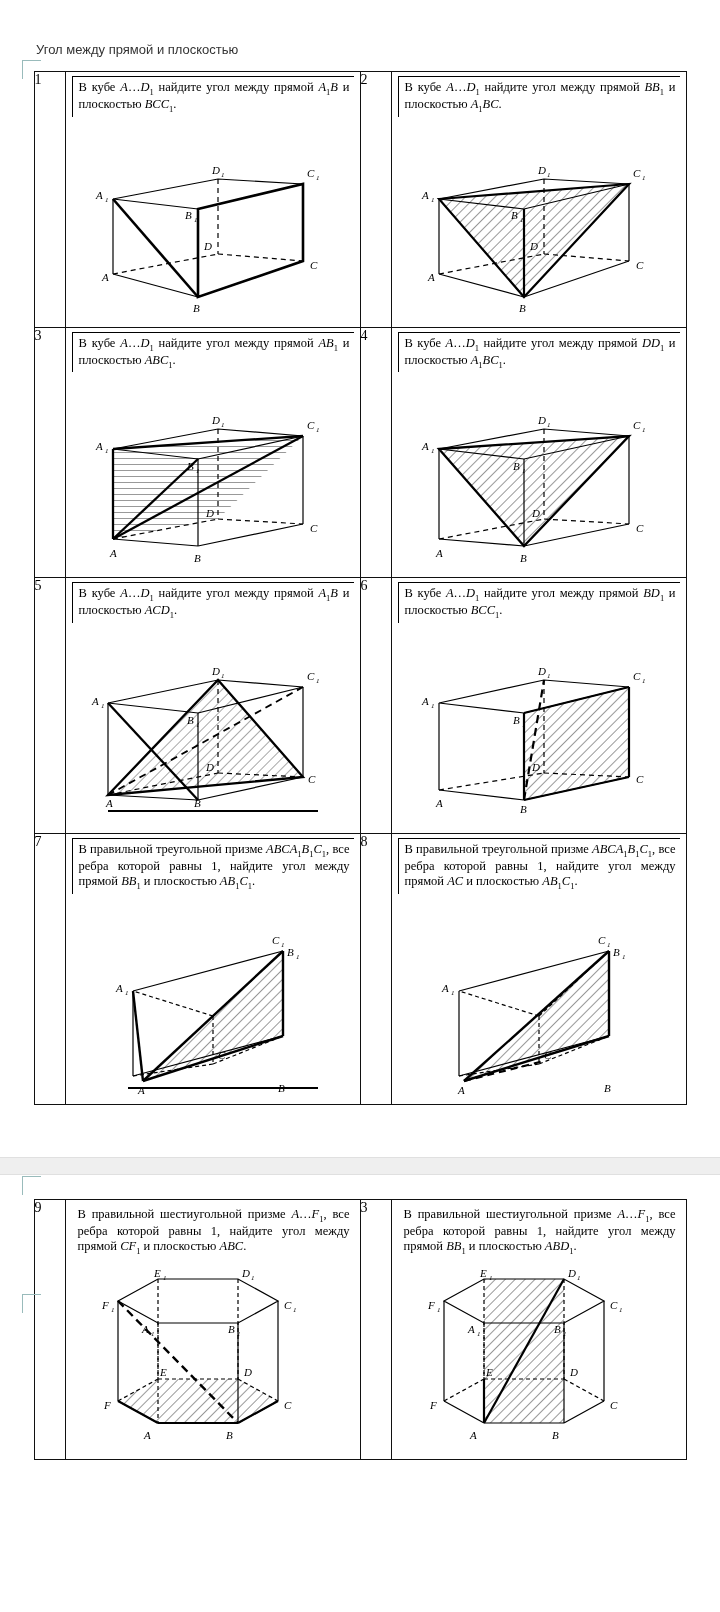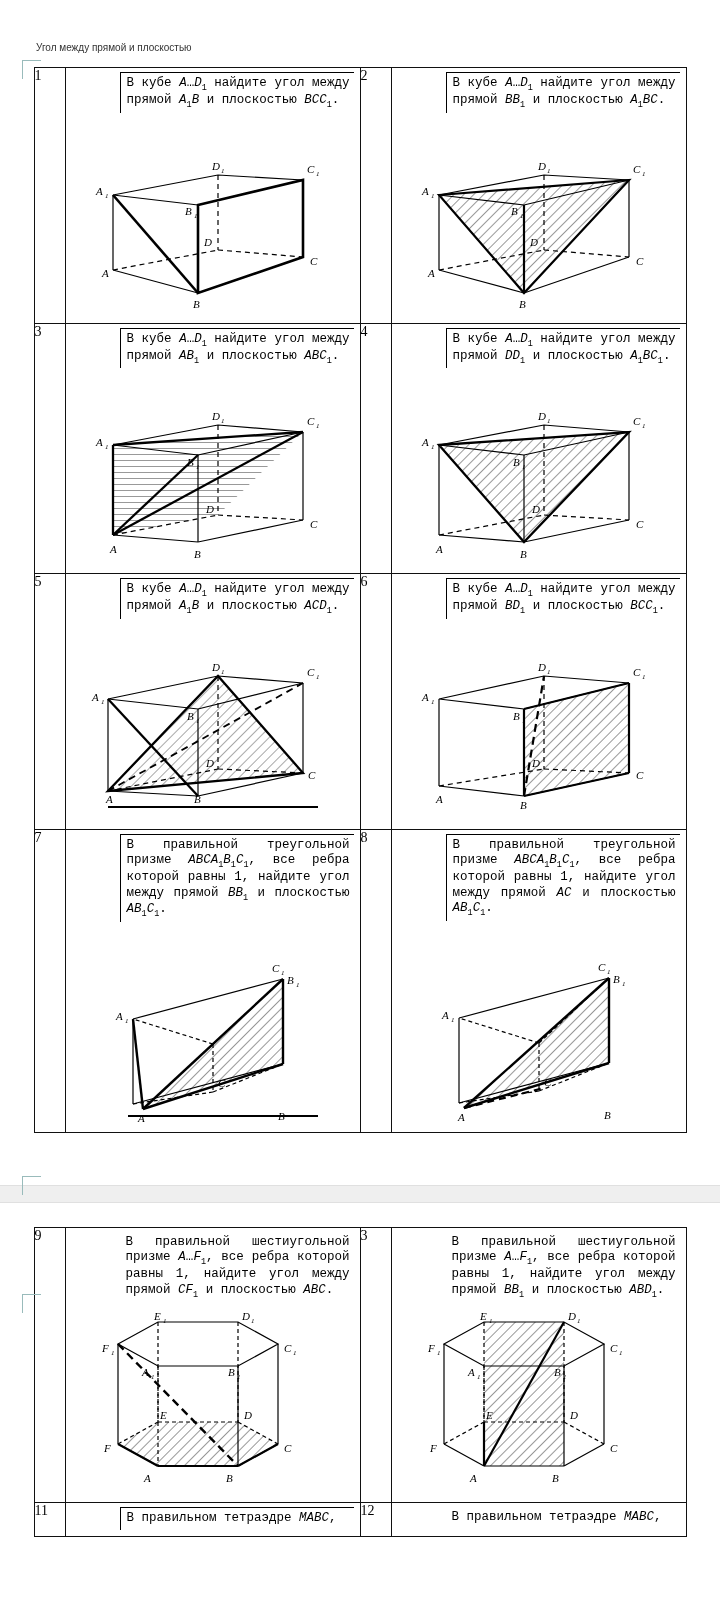--- a/index.html
+++ b/index.html
@@ -12,7 +12,7 @@
   .page{position:relative;width:720px;}
   .page-title{
     font-family:"Liberation Sans", sans-serif;
-    font-size:10px;
+    font-size:13px;
     color:#333;
     padding:0 0 0 36px;
     margin:42px 0 14px 0;

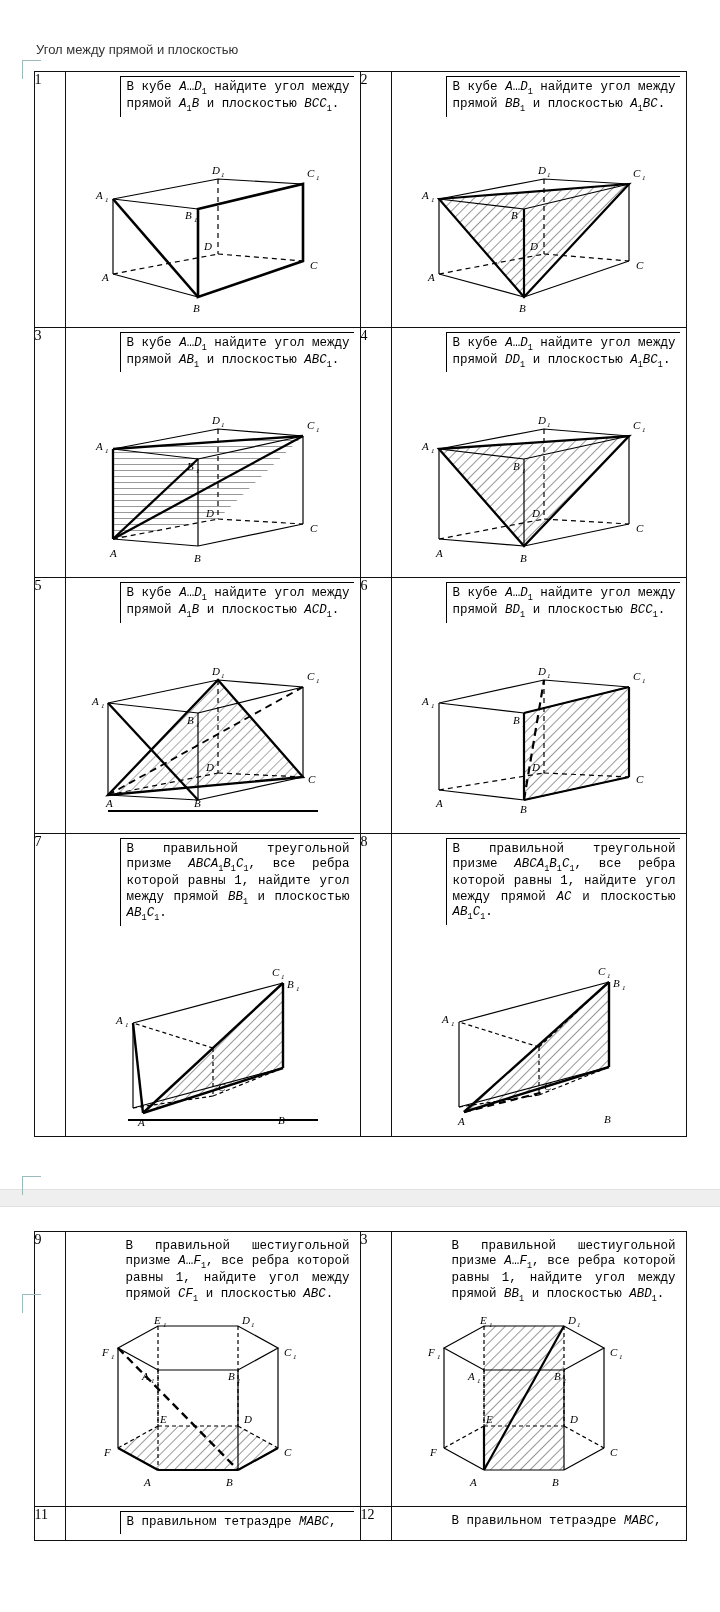--- a/index.html
+++ b/index.html
@@ -53,9 +53,8 @@
     font-size:12.5px;
     line-height:1.22;
     text-align:justify;
-    font-family:Liberation Mono, monospace;
+    font-family:Liberation Serif, serif;
     margin-bottom:2px;
-    margin-left:48px;
   }
   .prob-text.noborder{border:none;}
   .prob-text i{font-style:italic;}

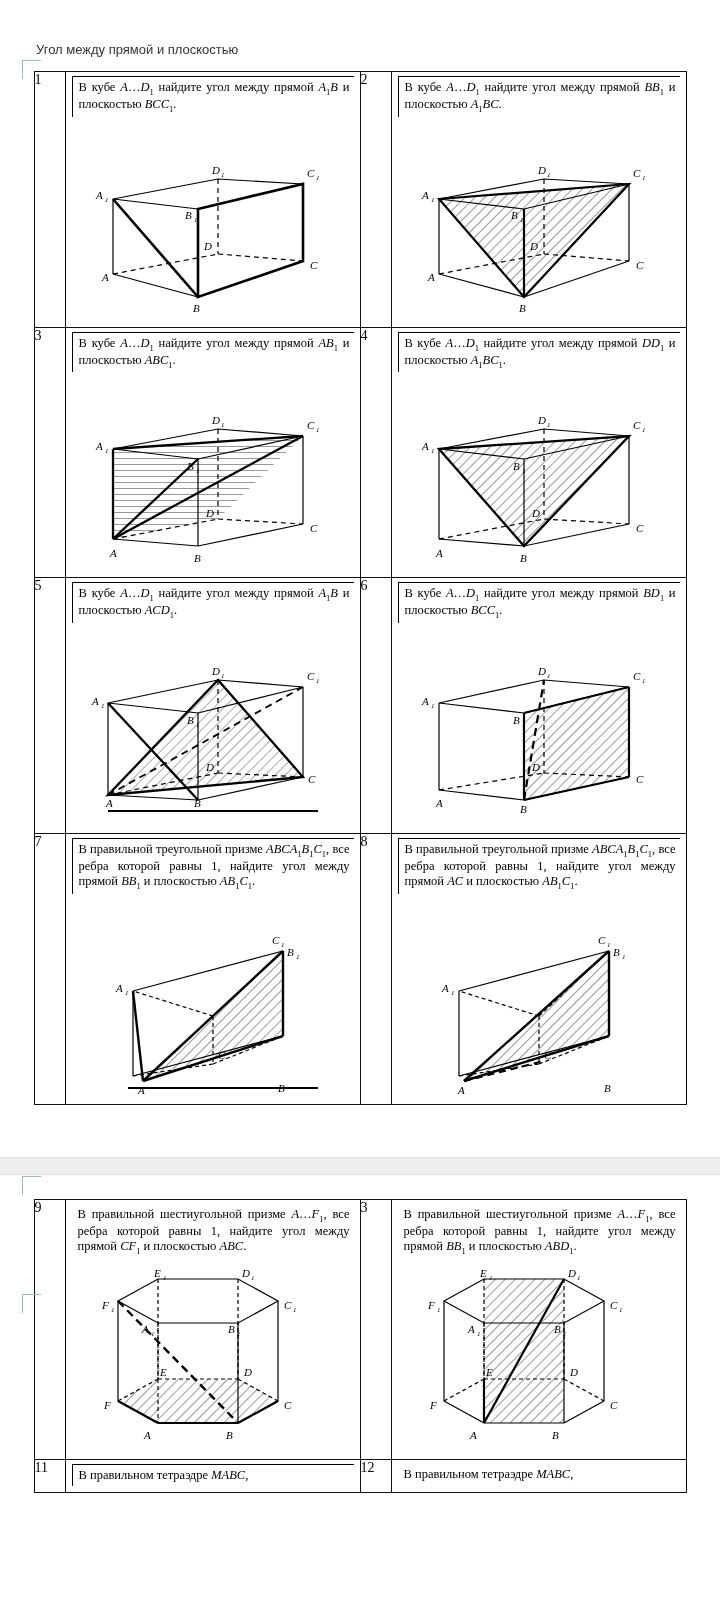--- a/index.html
+++ b/index.html
@@ -561,20 +561,6 @@
         </div>
       </td>
     </tr>
-    <tr>
-      <td class="num">11</td>
-      <td class="cell">
-        <div class="cell-inner">
-          <div class="prob-text">В правильном тетраэдре <i>MABC</i>,</div>
-        </div>
-      </td>
-      <td class="num">12</td>
-      <td class="cell">
-        <div class="cell-inner">
-          <div class="prob-text noborder">В правильном тетраэдре <i>MABC</i>,</div>
-        </div>
-      </td>
-    </tr>
   </tbody>
     </table>
 

